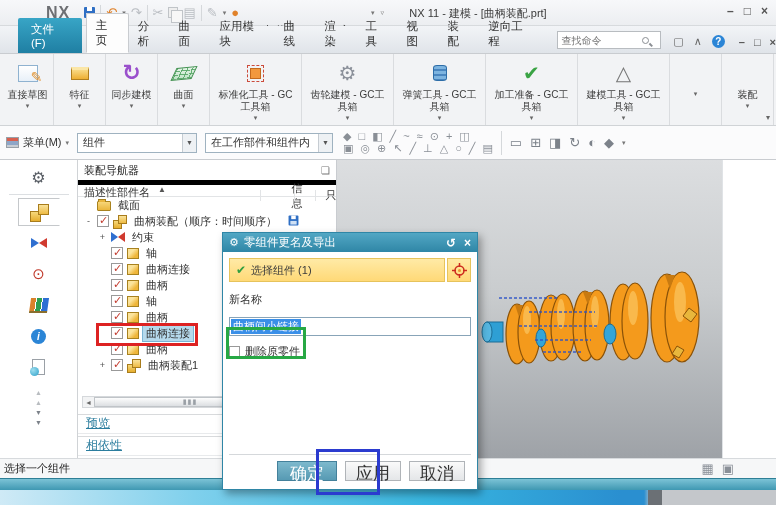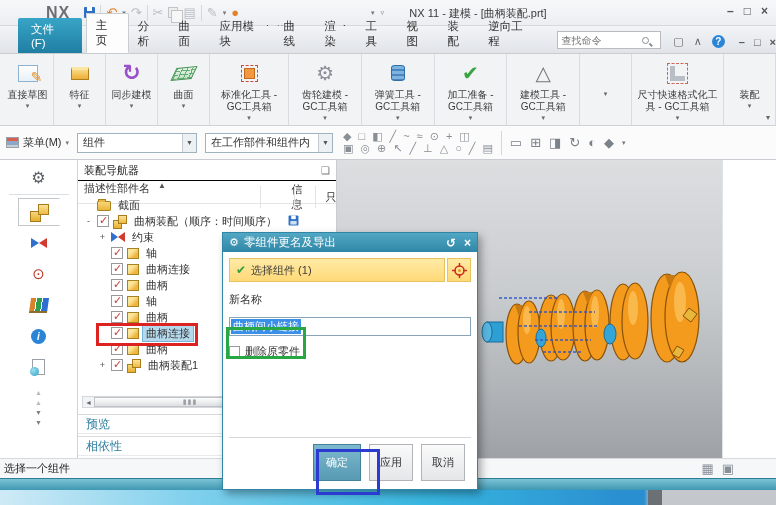--- a/index.html
+++ b/index.html
@@ -367,13 +367,6 @@
           <div class="rcar">▾</div>
         </div>
 
-        <div class="rgroup">
-          <div class="ric">
-            <span class="ti ti-dimfmt"></span>
-          </div>
-          <div class="rlab">尺寸快速格式化工具 - GC工具箱</div>
-          <div class="rcar">▾</div>
-        </div>
 
         <div class="rgroup">
           <div class="ric">

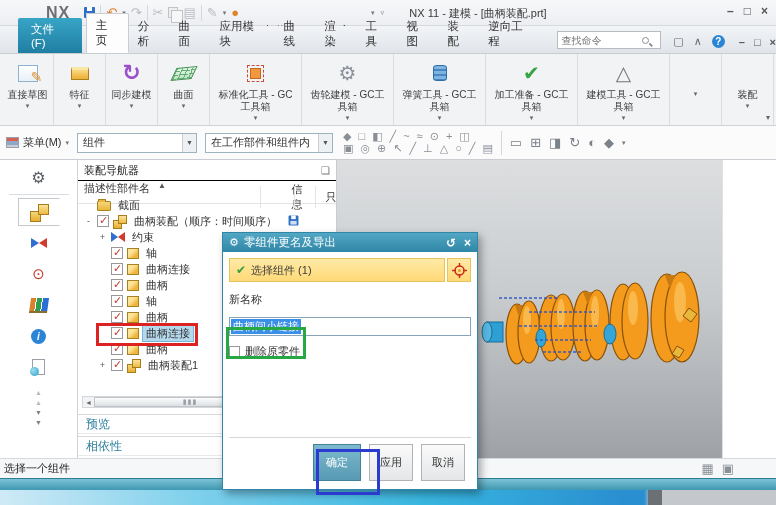--- a/index.html
+++ b/index.html
@@ -125,7 +125,7 @@
   .navpanel{width:259px;height:100%;background:#fff;border-right:1px solid #c9ccd0;position:relative;font-size:11px;}
   .np-head{height:20px;display:flex;align-items:center;padding:0 6px;color:#222;}
   .np-float{margin-left:auto;color:#777;font-size:10px;}
-  .np-cols{height:24px;border-top:1px solid #000000;border-bottom:1px solid #e2e4e6;display:flex;align-items:flex-start;
+  .np-cols{height:17px;border-top:5px solid #000000;border-bottom:1px solid #e2e4e6;display:flex;align-items:flex-start;
     position:relative;color:#333;}
   .np-cols .cname{padding-left:6px;}
   .np-cols .sorta{font-size:8px;margin-left:8px;color:#555;}

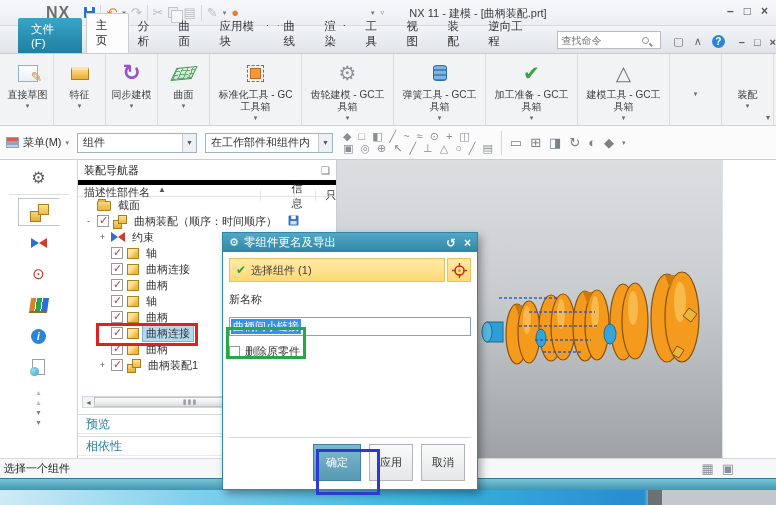--- a/index.html
+++ b/index.html
@@ -163,7 +163,7 @@
   .hs-thumb{flex:1;height:10px;background:linear-gradient(#fdfdfd,#dcdfe2);border:1px solid #c0c4c8;
     display:flex;align-items:center;justify-content:center;color:#9aa0a6;font-size:7px;letter-spacing:1px;}
   .navsec{position:absolute;left:0;width:100%;height:20px;border-top:1px solid #d8dadc;border-bottom:1px solid #e8eaec;
-    color:#2b7d9e;font-size:12px;display:flex;align-items:flex-end;padding-left:8px;background:#fff;}
+    color:#2b7d9e;font-size:12px;display:flex;align-items:flex-start;padding-left:8px;background:#fff;text-decoration:underline;}
 
   
   .graphics{width:385px;height:100%;background:linear-gradient(#dcdee0,#c9ccce 45%,#9ea2a7);position:relative;}

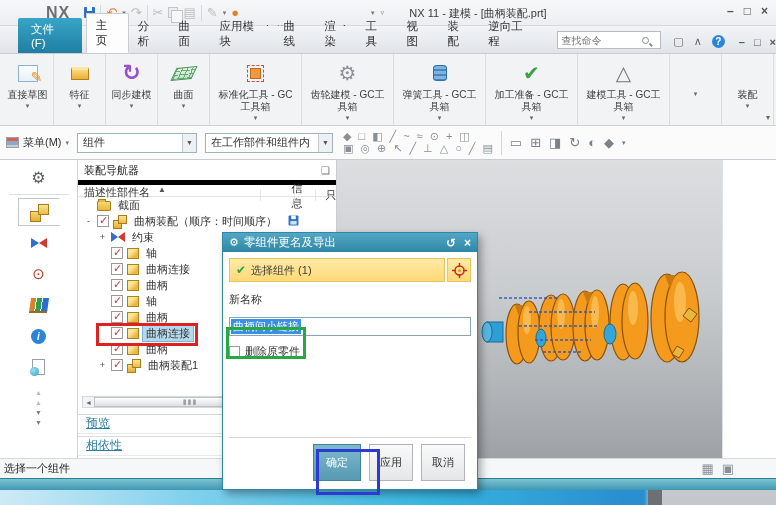--- a/index.html
+++ b/index.html
@@ -204,7 +204,7 @@
   .dcheckrow{margin-top:8px;display:flex;align-items:center;gap:5px;font-size:11px;color:#333;}
   .cbox{width:11px;height:11px;border:1px solid #999;background:#fff;flex:none;}
   .dbuttons{margin-top:auto;border-top:1px solid #d5d8db;padding:6px 6px 2px 0;display:flex;justify-content:flex-end;gap:8px;}
-  .dbtn{height:37px;font-size:11px;border:1px solid #b0b4b8;background:linear-gradient(#fafafa,#e4e6e8);
+  .dbtn{height:20px;font-size:17px;border:1px solid #b0b4b8;background:linear-gradient(#fafafa,#e4e6e8);
     color:#333;padding:0 10px;font-family:inherit;}
   .dbtn.ok{background:linear-gradient(#7db9cd,#579ab3);border:1px solid #44819b;color:#fff;padding:0 12px;}
 

